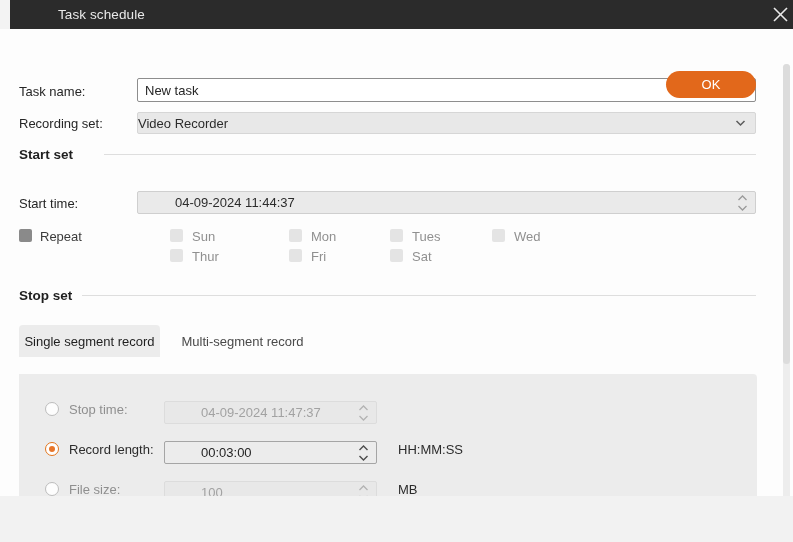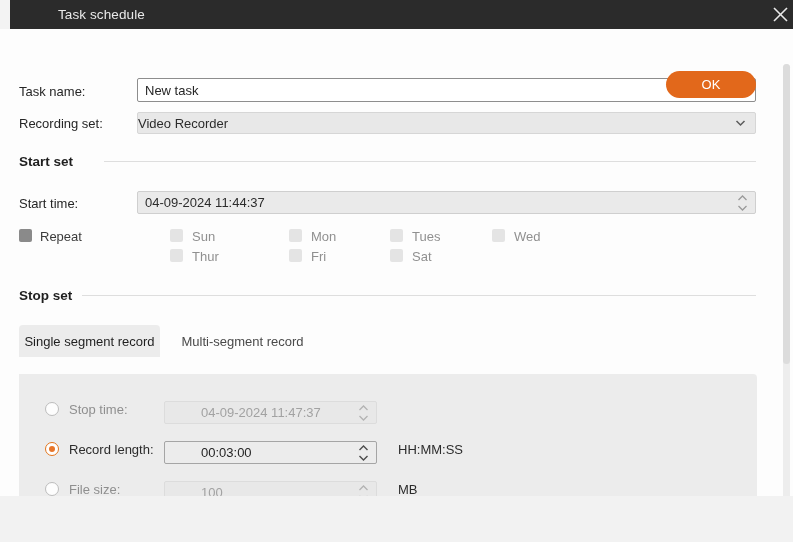--- a/index.html
+++ b/index.html
@@ -124,7 +124,7 @@
     height: 1px;
     background: #dedede;
   }
-  #startset-section { top: 125px; gap: 21px; }
+  #startset-section { top: 118px; gap: 21px; }
   #stopset-section  { top: 259px; }
 
   

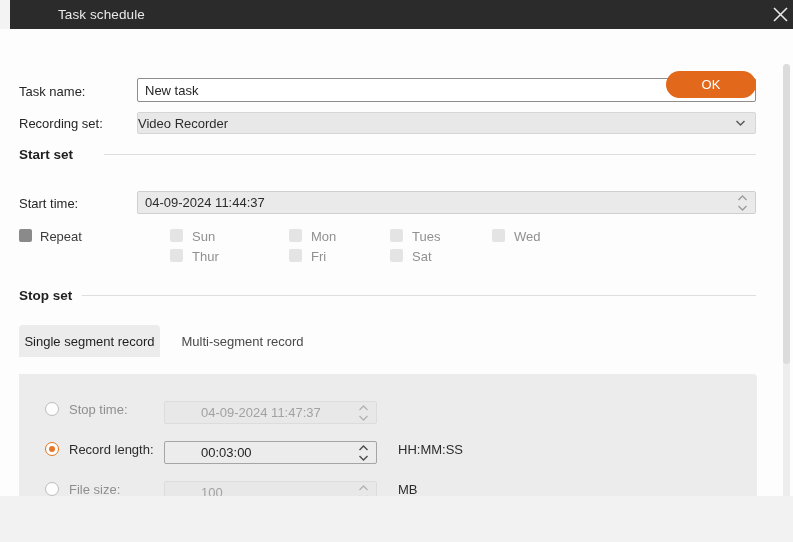--- a/index.html
+++ b/index.html
@@ -138,6 +138,7 @@
     border-radius: 2px;
     display: flex;
     align-items: center;
+    padding-left: 30px;
   }
   #starttime-field .val {
     font-size: 13px;

